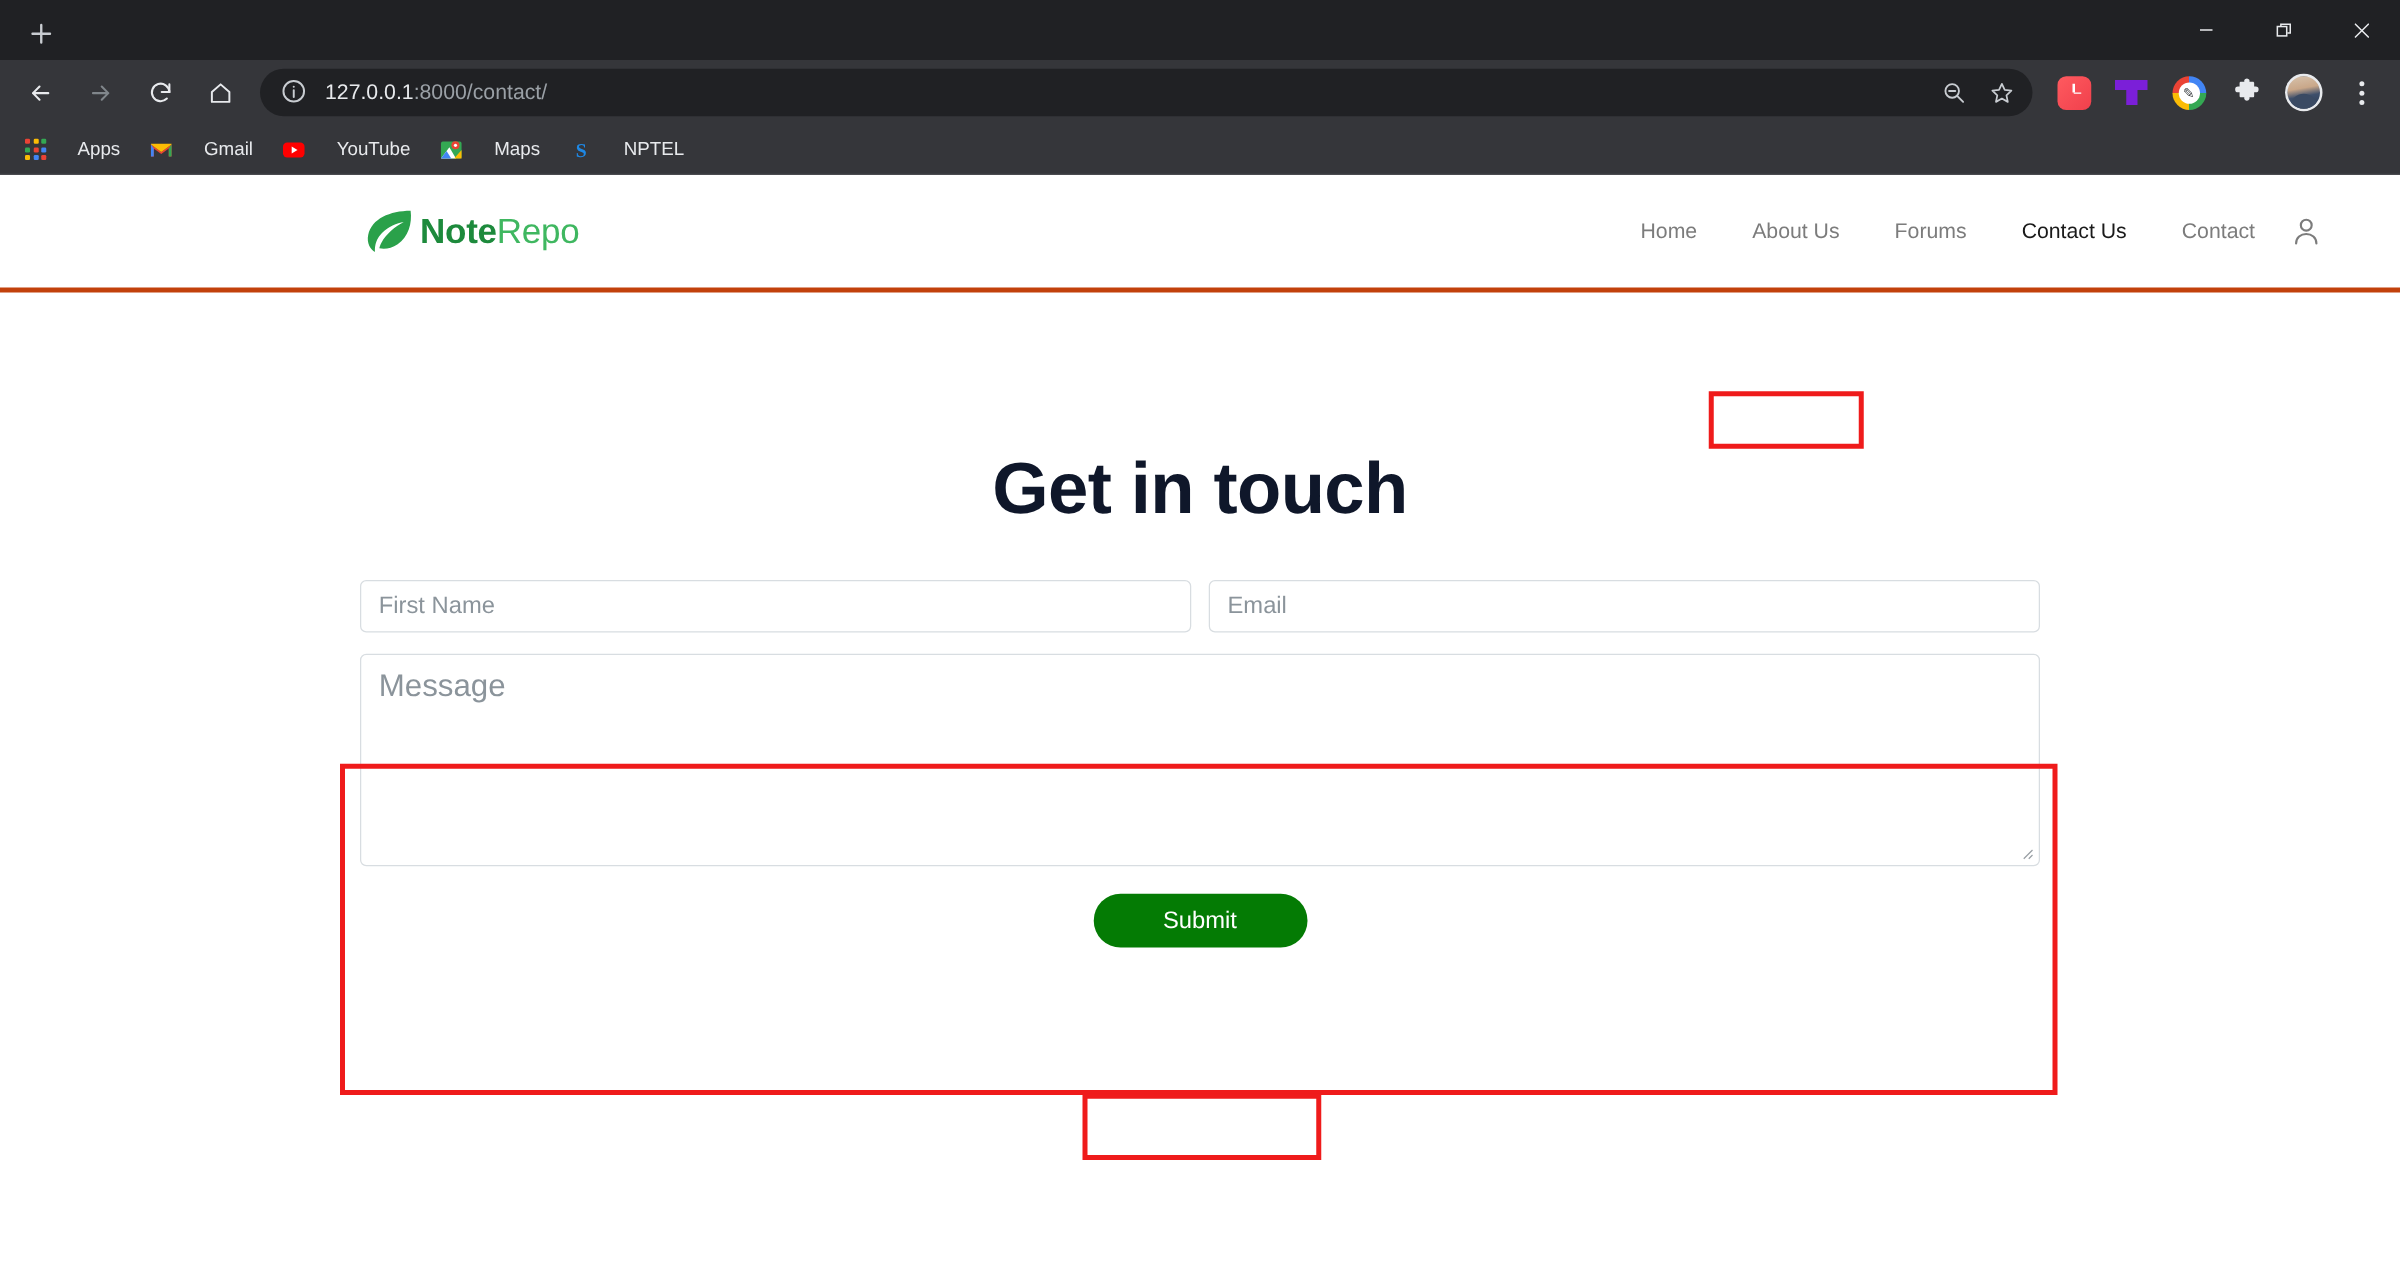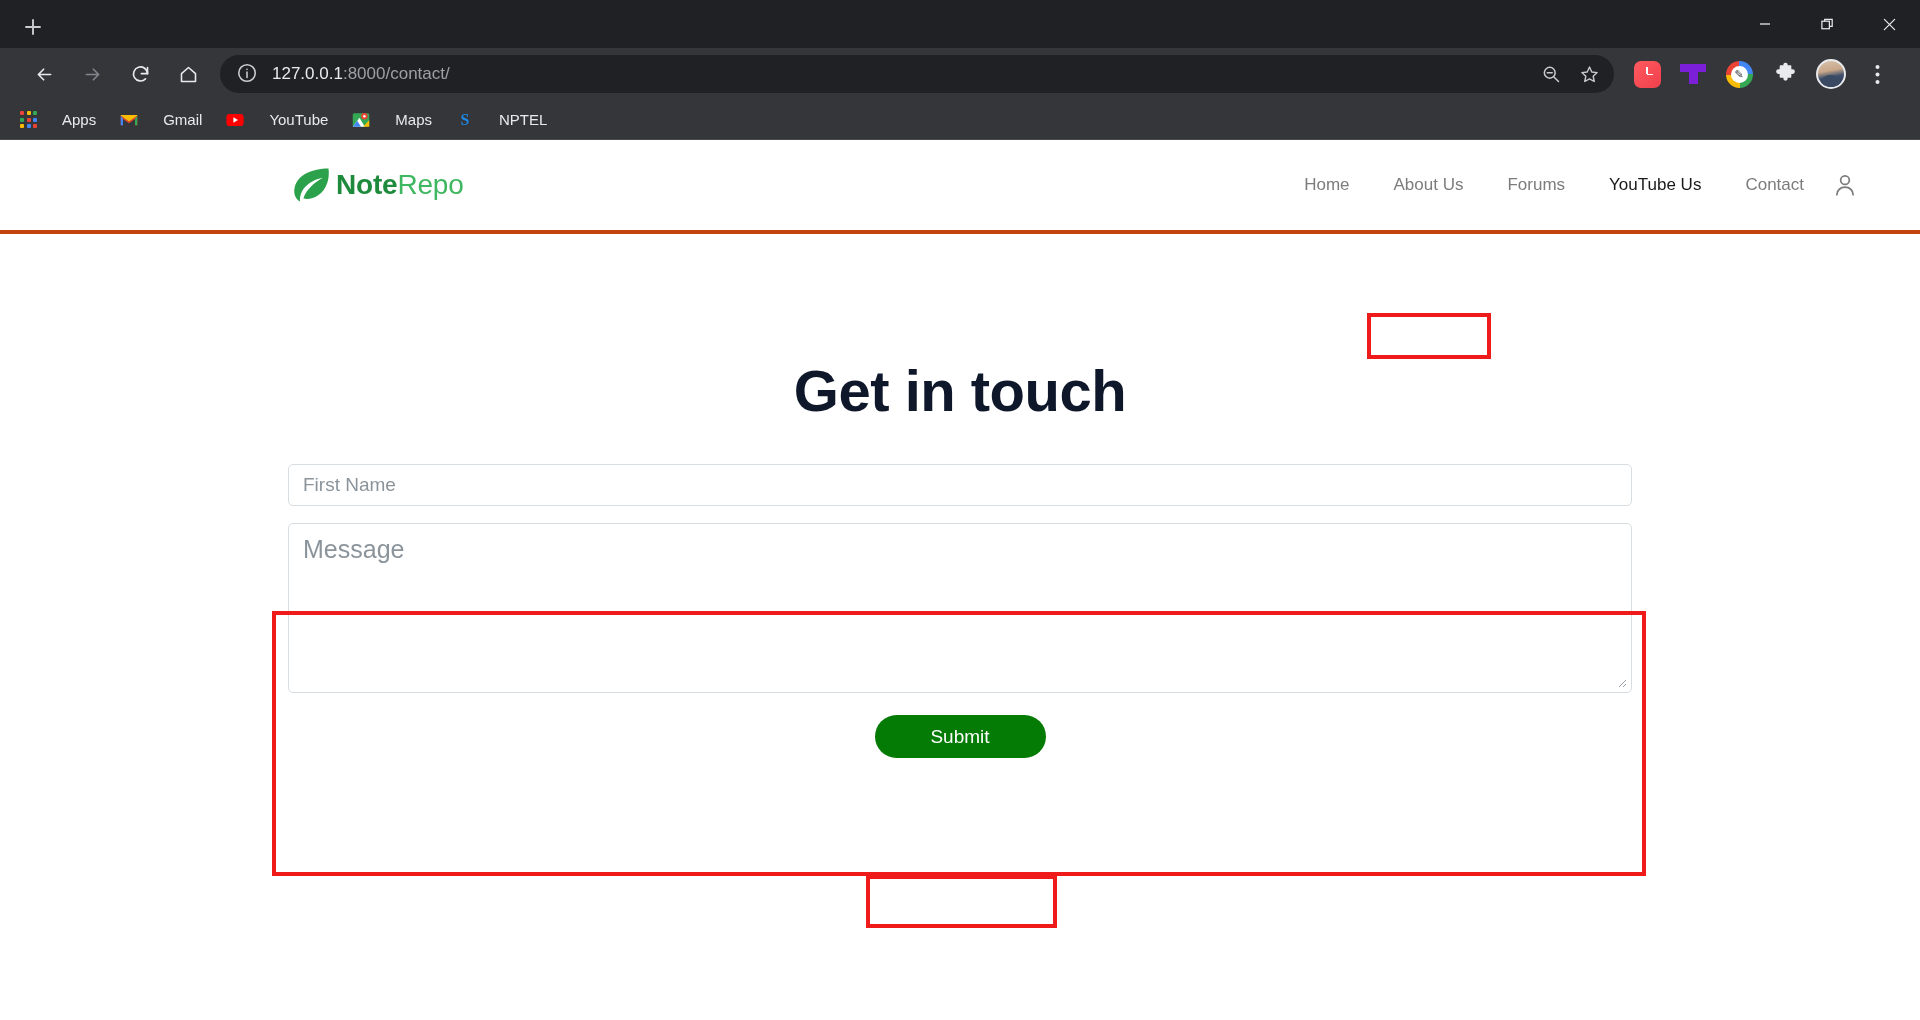--- a/index.html
+++ b/index.html
@@ -62,7 +62,7 @@
   
   .toolbar {
     height: 52px; display: flex; align-items: center;
-    padding: 0 20px; background: #35363a;
+    padding: 0 8px; background: #35363a;
   }
   .navbtn {
     width: 42px; height: 42px; margin: 0 3px;

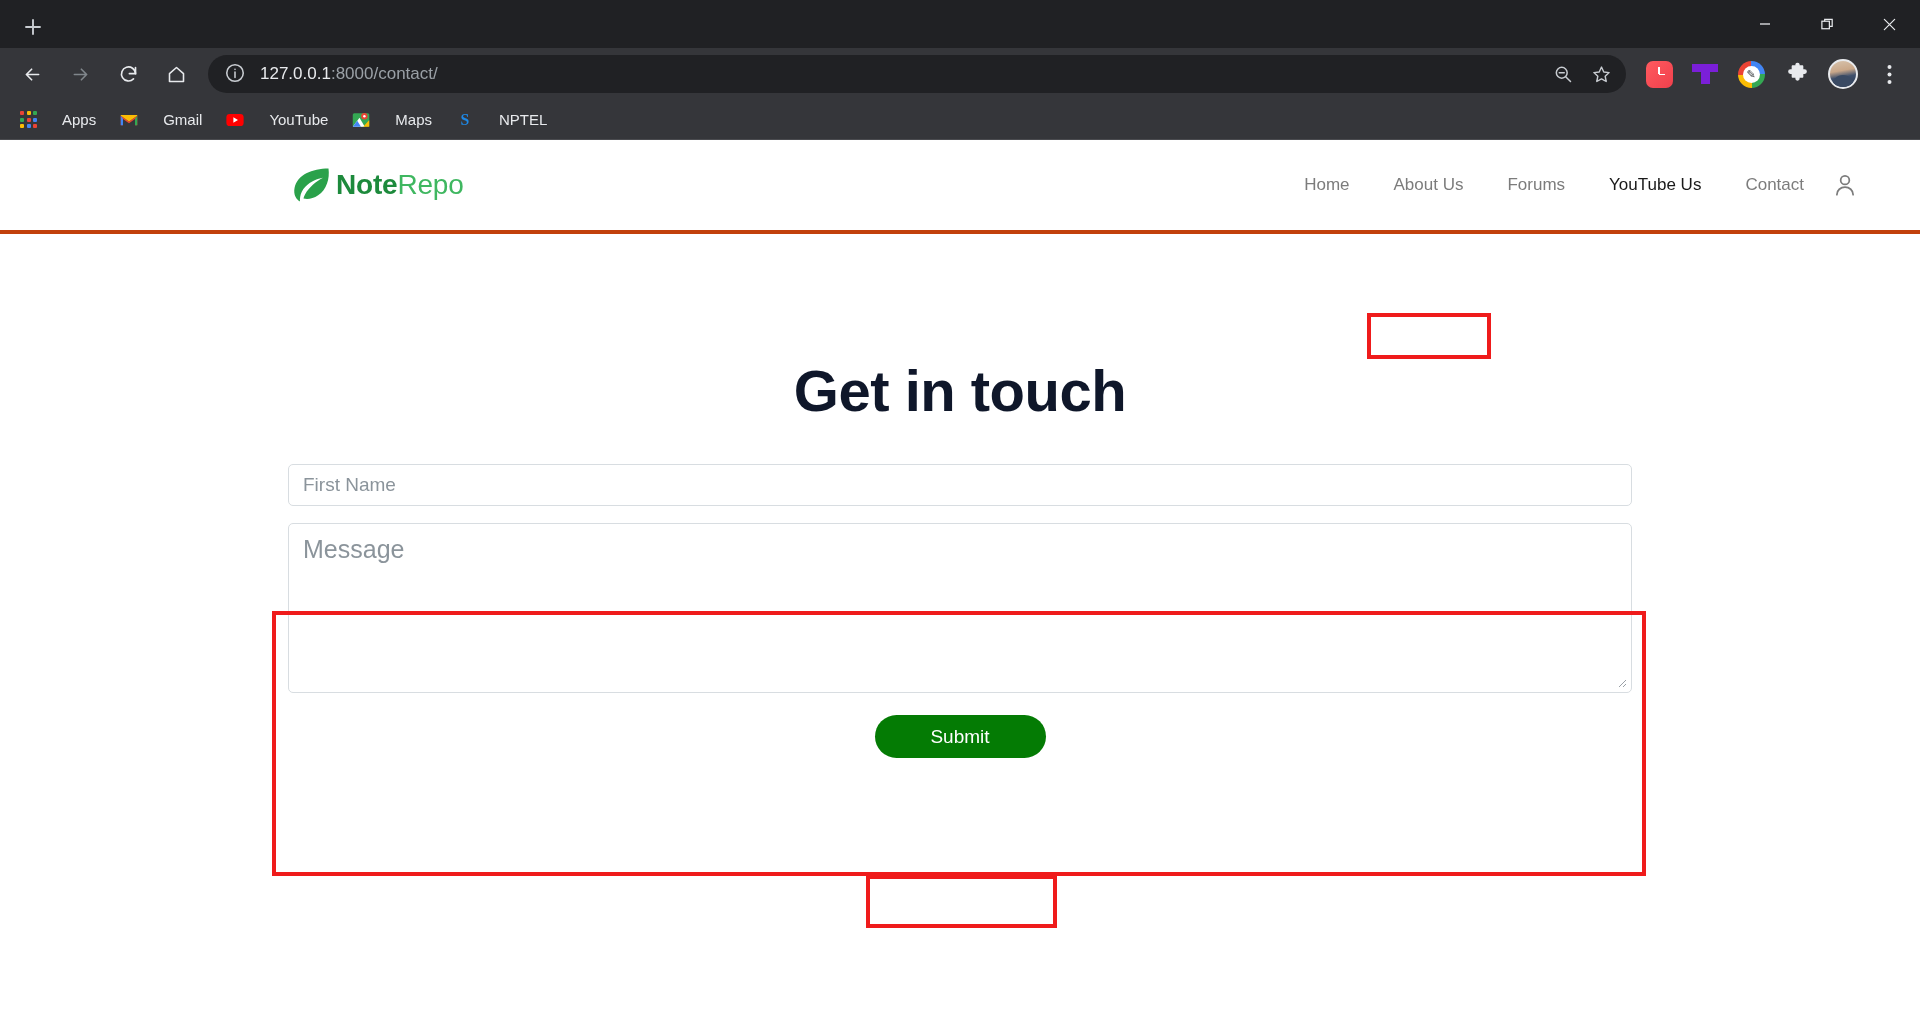--- a/index.html
+++ b/index.html
@@ -387,7 +387,7 @@
         <span class="nav-link">Home</span>
         <span class="nav-link">About Us</span>
         <span class="nav-link">Forums</span>
-        <span class="nav-link active">YouTube Us</span>
+        <span class="nav-link active">Contact Us</span>
         <span class="nav-link">Contact</span>
         <svg class="nav-person" viewBox="0 0 24 24" fill="none" stroke="#7c7c7c" stroke-width="1.6">
           <circle cx="12" cy="7.5" r="4"></circle>

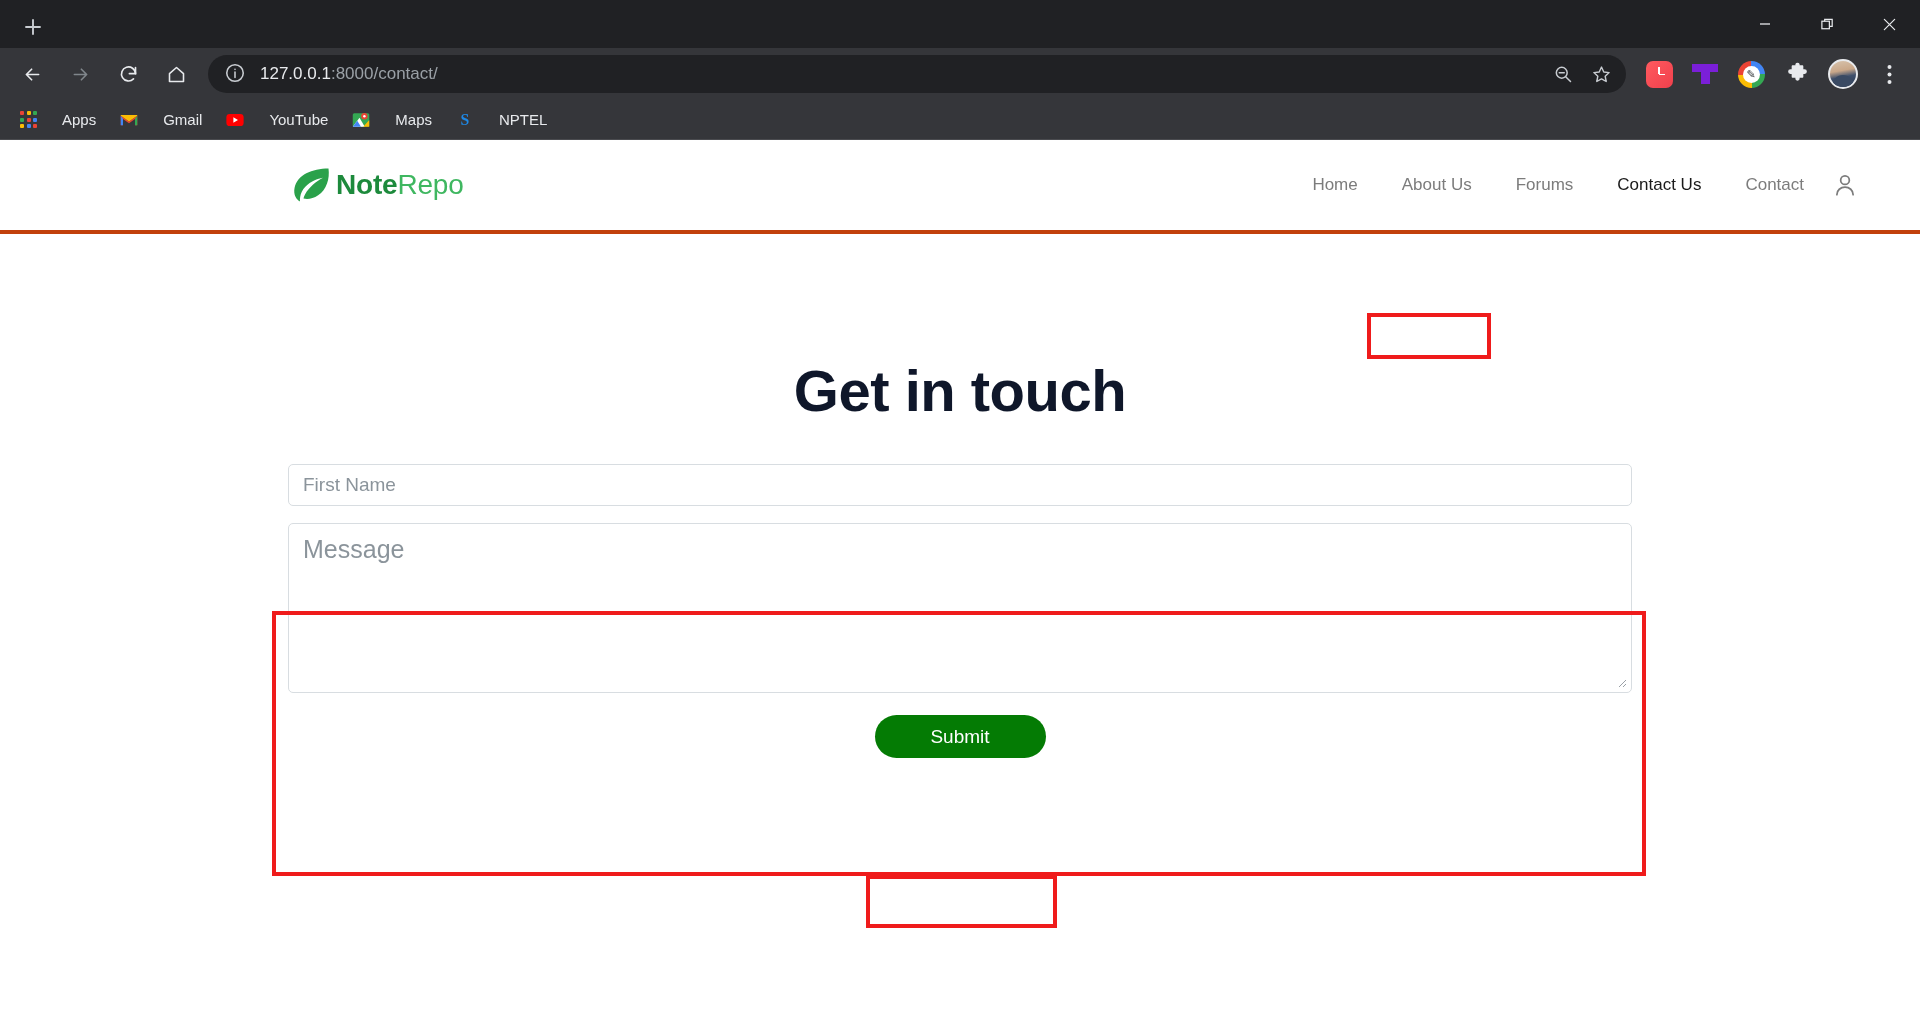--- a/index.html
+++ b/index.html
@@ -404,6 +404,9 @@
           <div class="col">
             <input class="field" type="text" placeholder="First Name" style="">
           </div>
+          <div class="col">
+            <input class="field" type="text" placeholder="Email" style="">
+          </div>
         </div>
 
         <div class="msg-wrap">

